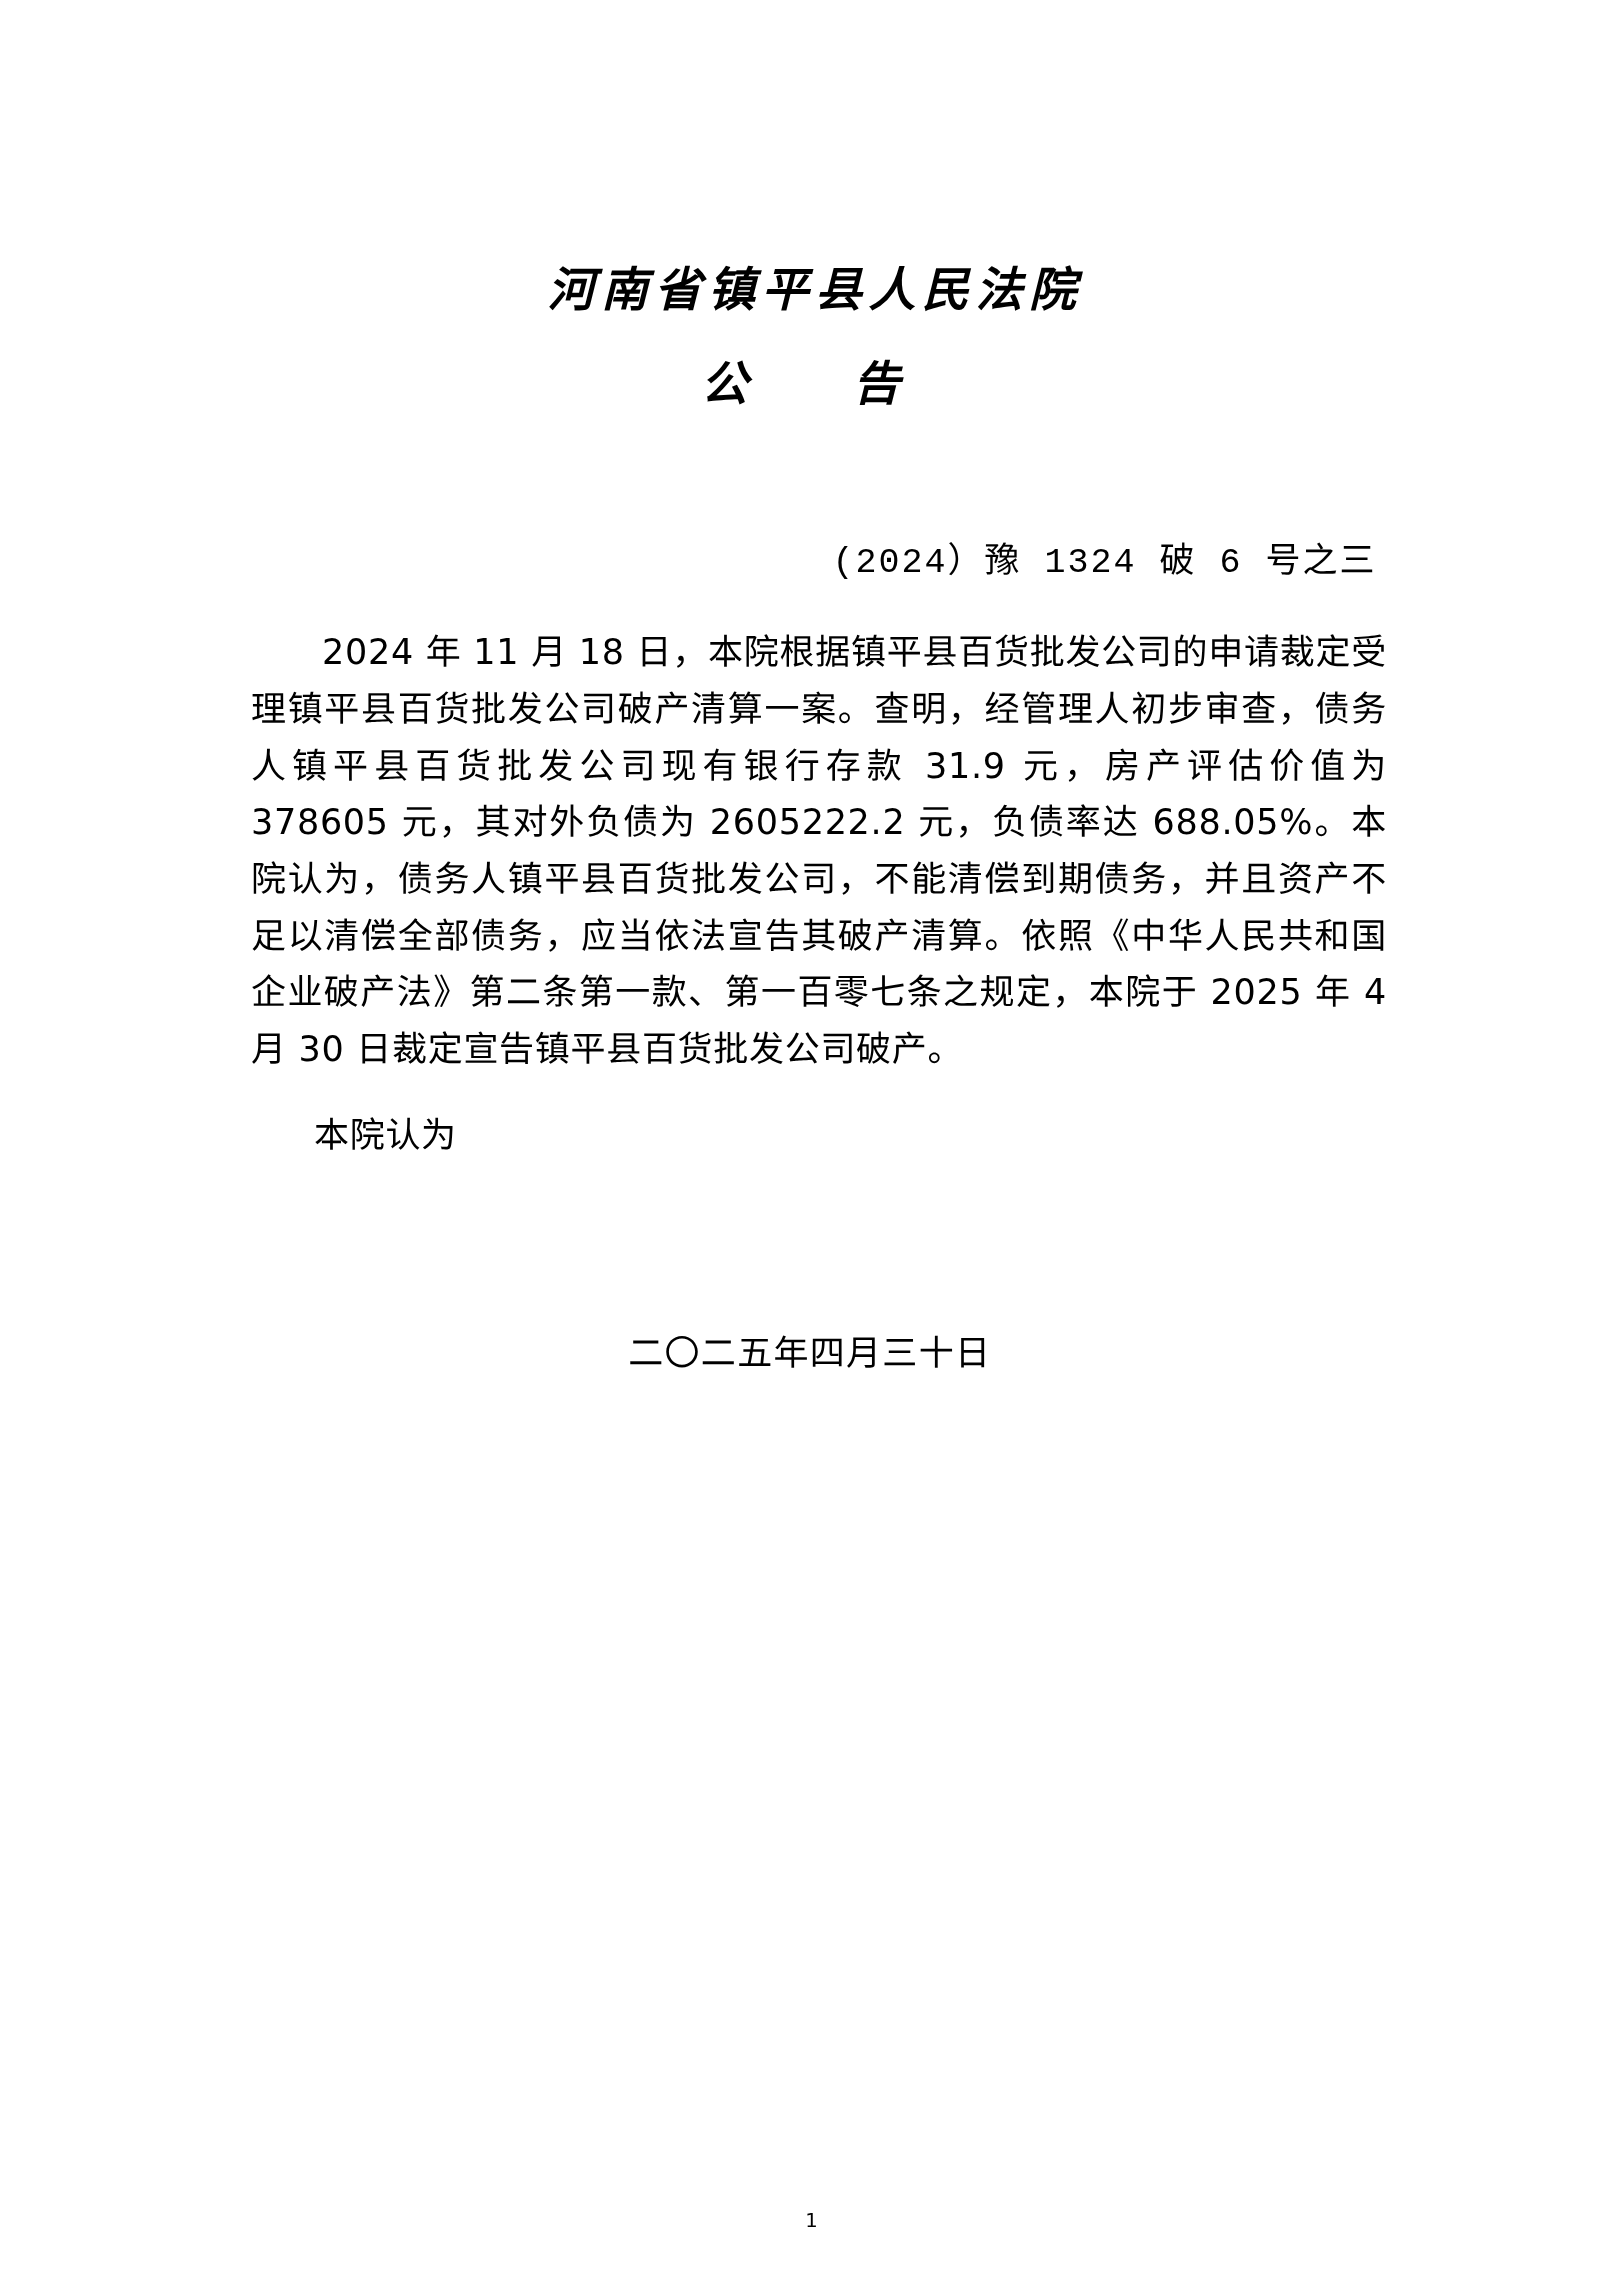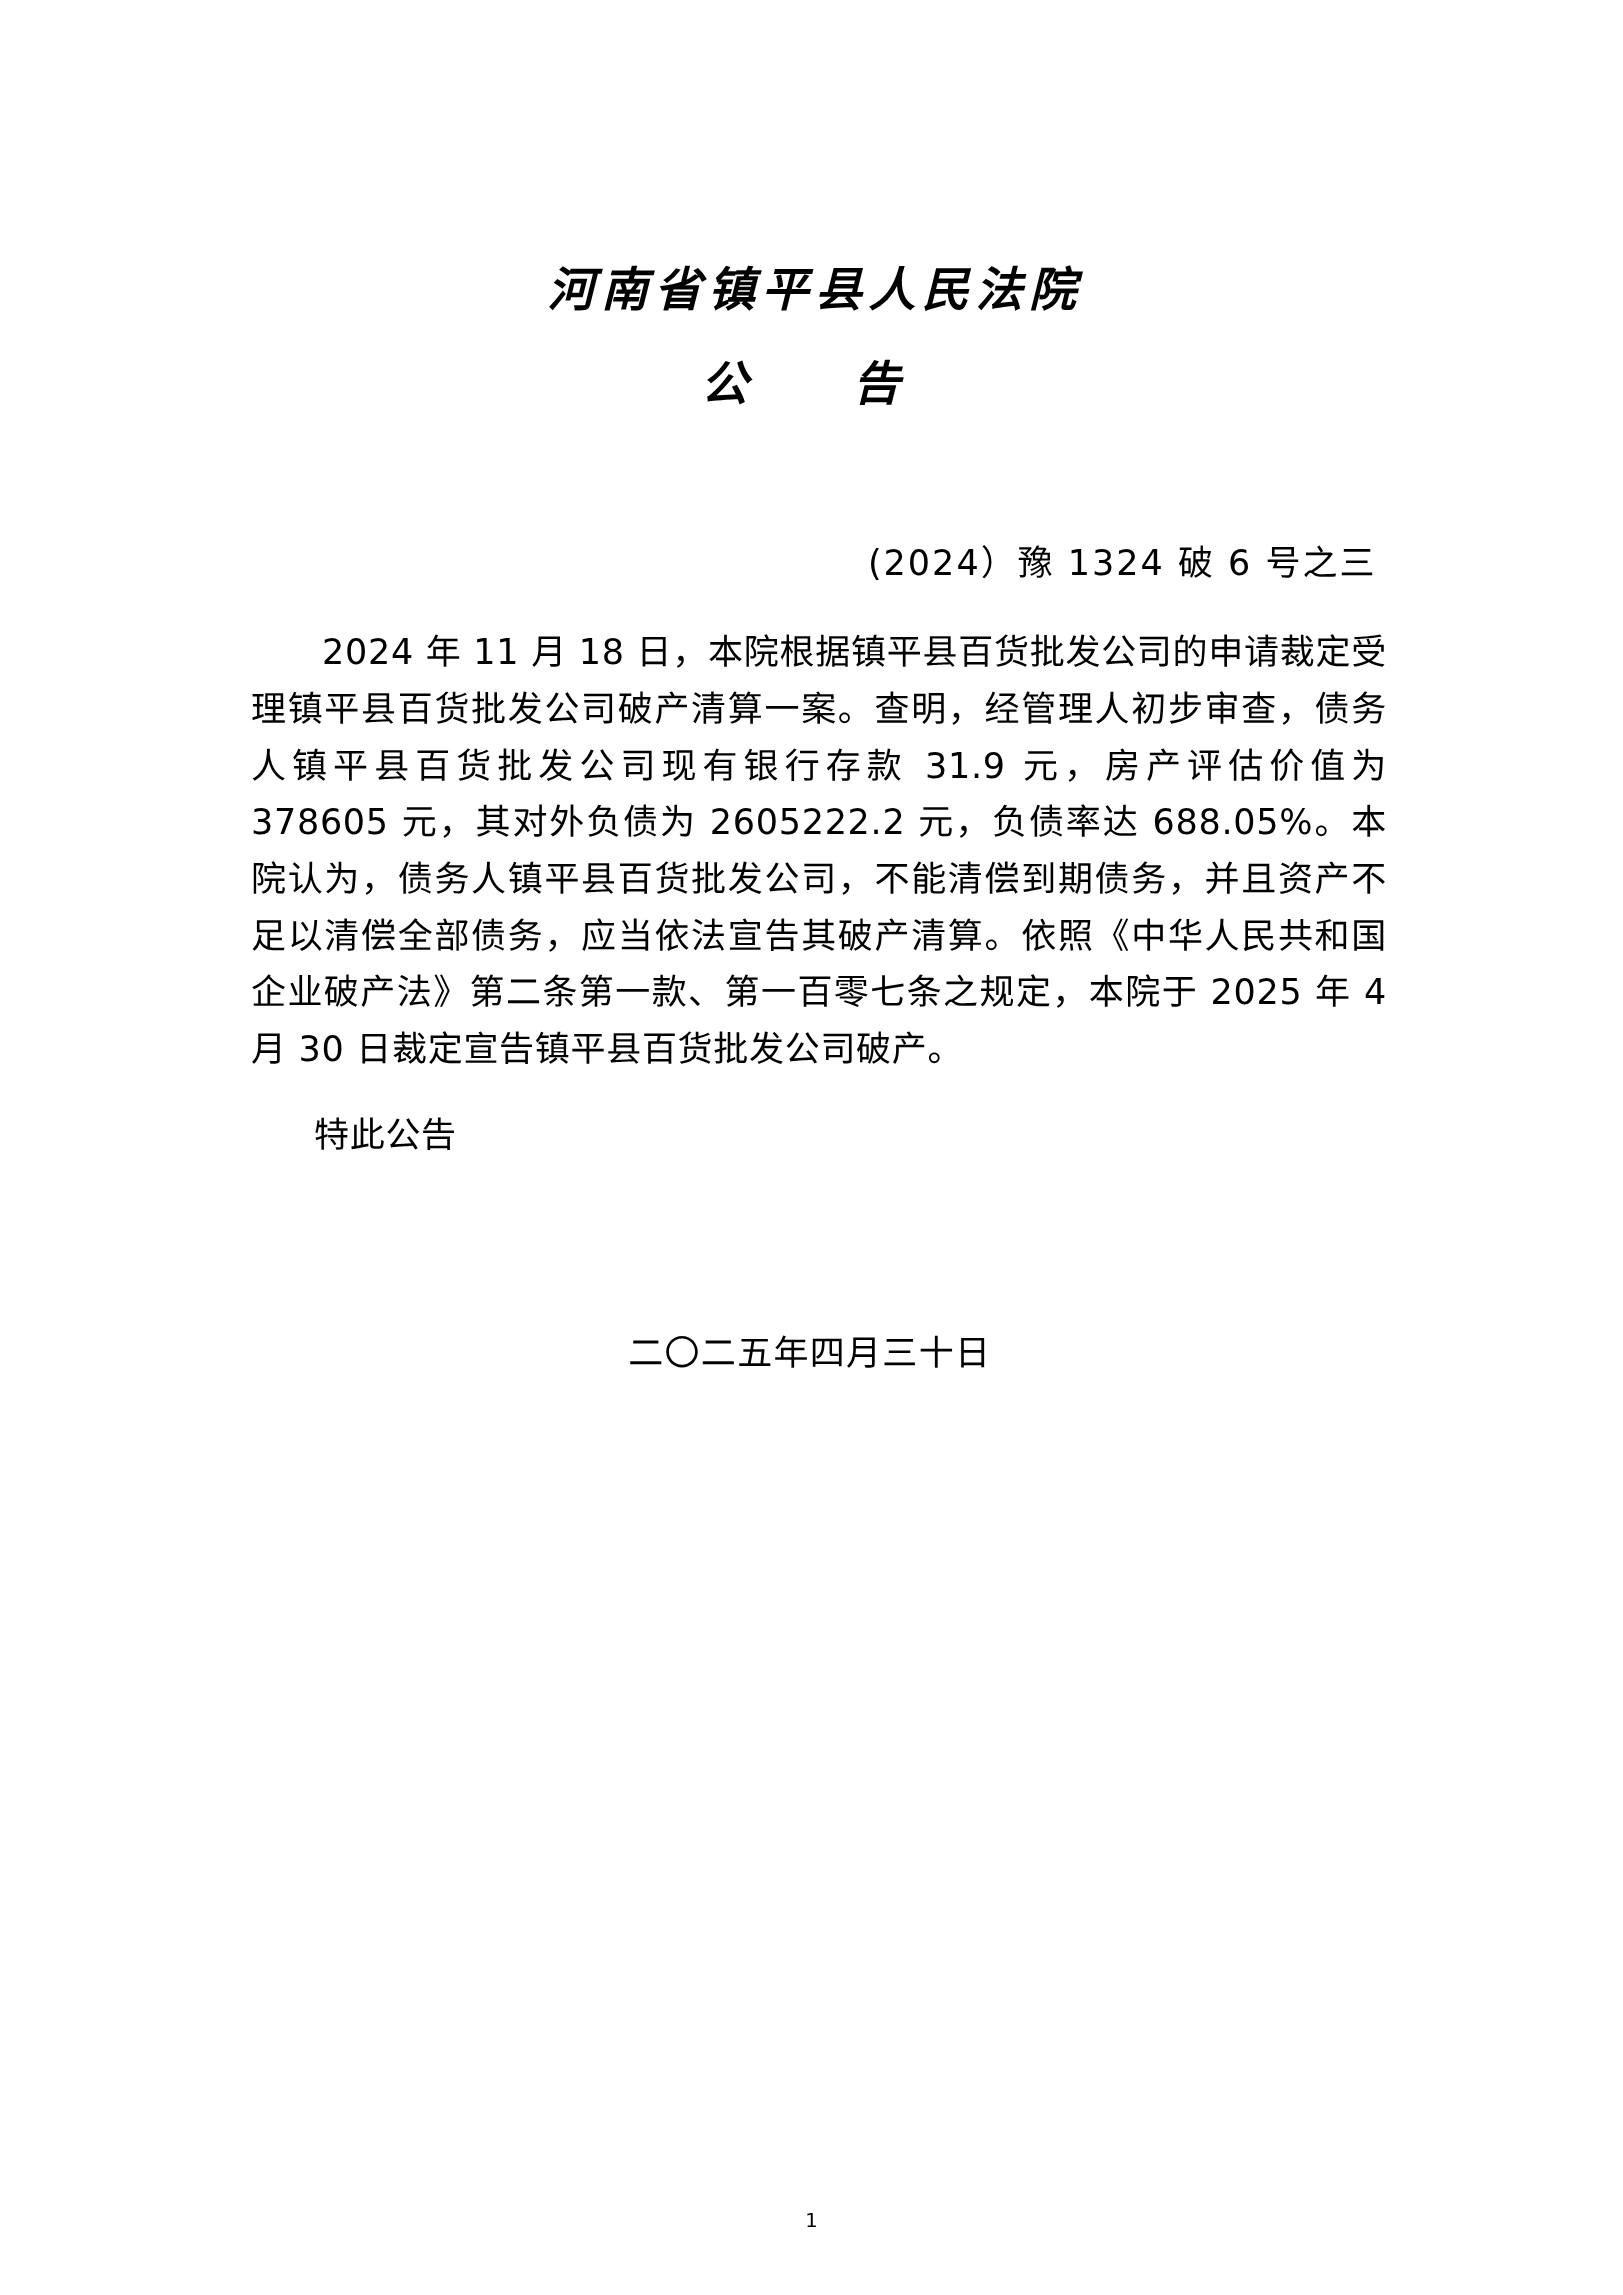--- a/index.html
+++ b/index.html
@@ -55,6 +55,7 @@
     letter-spacing: 2px;
     padding-right: 10.5px;
     line-height: 1.3;
+    font-family: Liberation Mono, monospace;
   }
   .para {
     margin-top: 38px;

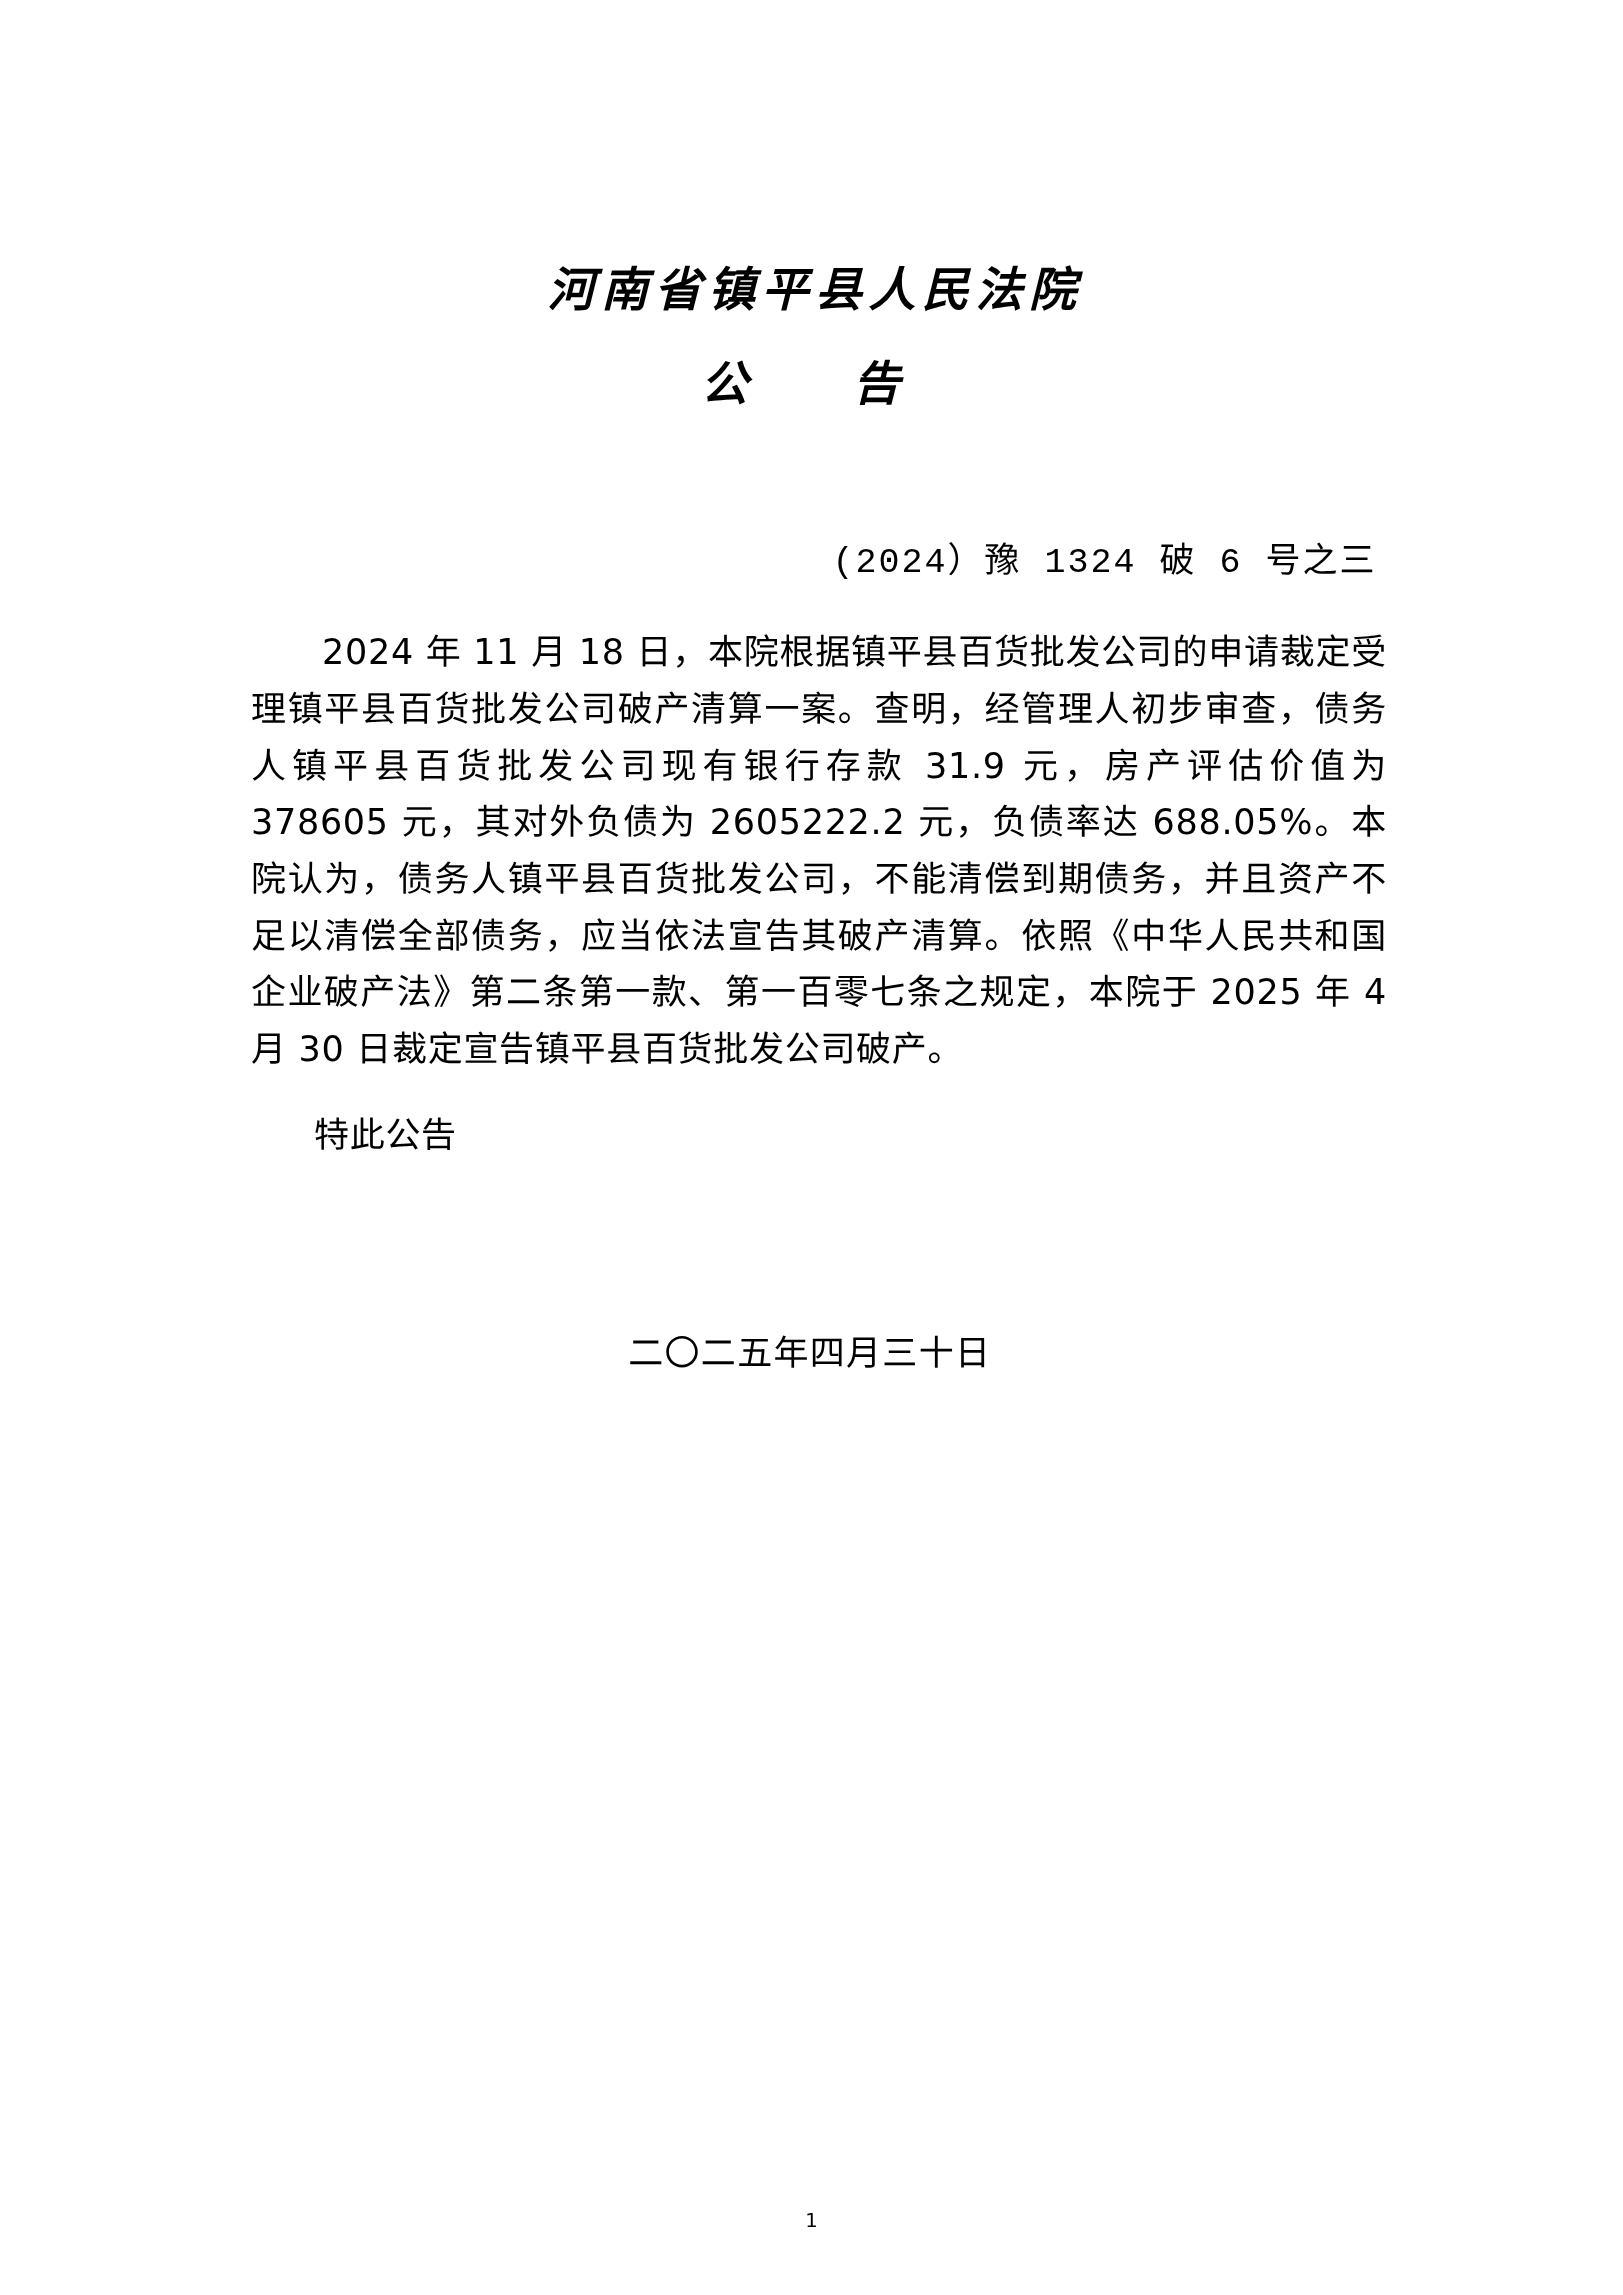--- a/index.html
+++ b/index.html
@@ -107,7 +107,7 @@
 
     <div class="para indent">2024 年 11 月 18 日，本院根据镇平县百货批发公司的申请裁定受理镇平县百货批发公司破产清算一案。查明，经管理人初步审查，债务人镇平县百货批发公司现有银行存款 31.9 元，房产评估价值为 378605 元，其对外负债为 2605222.2 元，负债率达 688.05%。本院认为，债务人镇平县百货批发公司，不能清偿到期债务，并且资产不足以清偿全部债务，应当依法宣告其破产清算。依照《中华人民共和国企业破产法》第二条第一款、第一百零七条之规定，本院于 2025 年 4 月 30 日裁定宣告镇平县百货批发公司破产。</div>
 
-    <div class="para-notice">特此公告</div>
+    <div class="para-notice">本院认为</div>
 
     <div class="sign-date">二〇二五年四月三十日</div>
 

